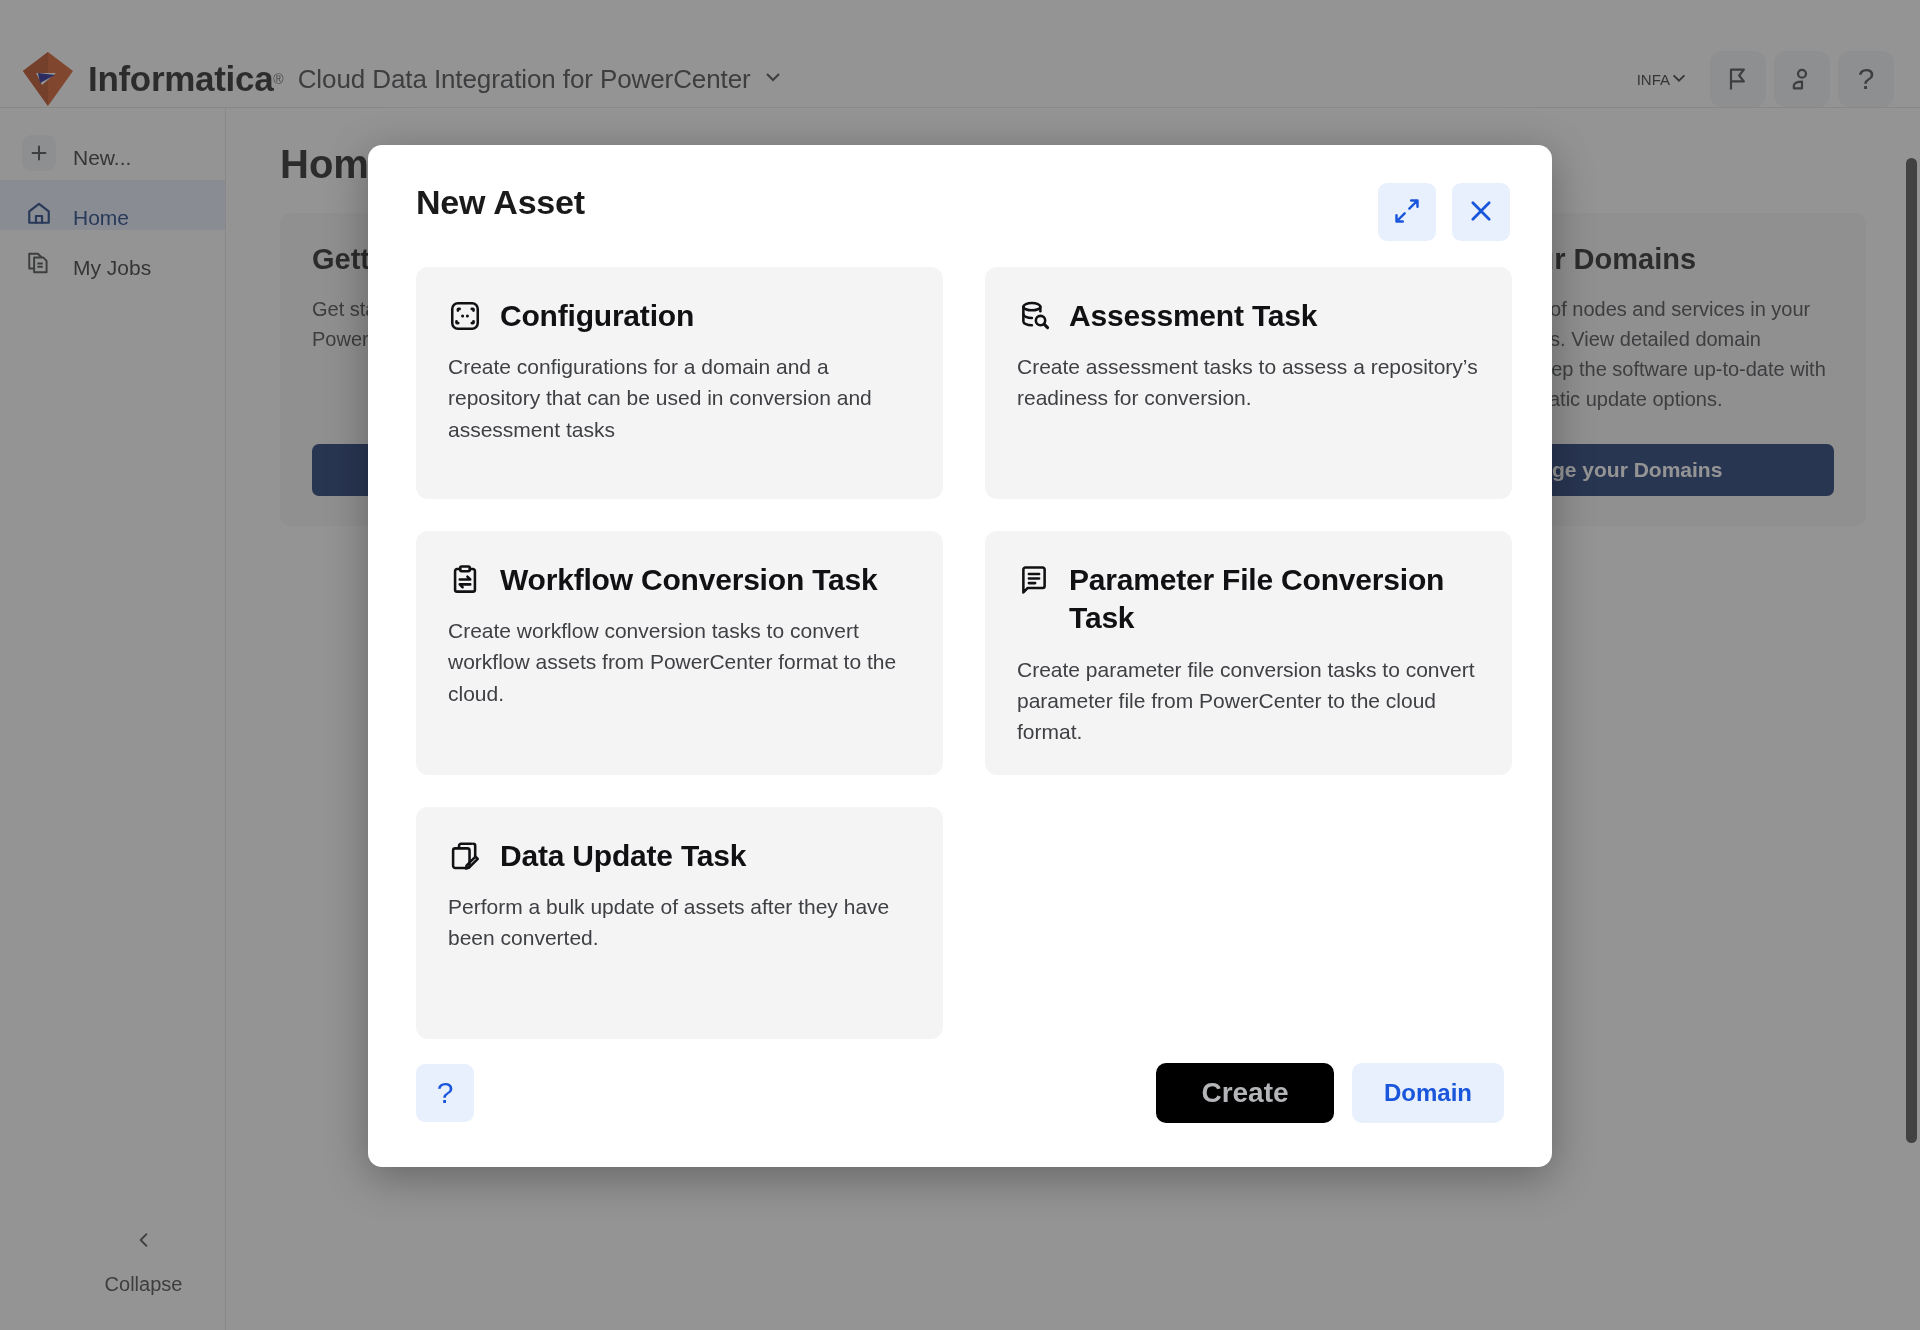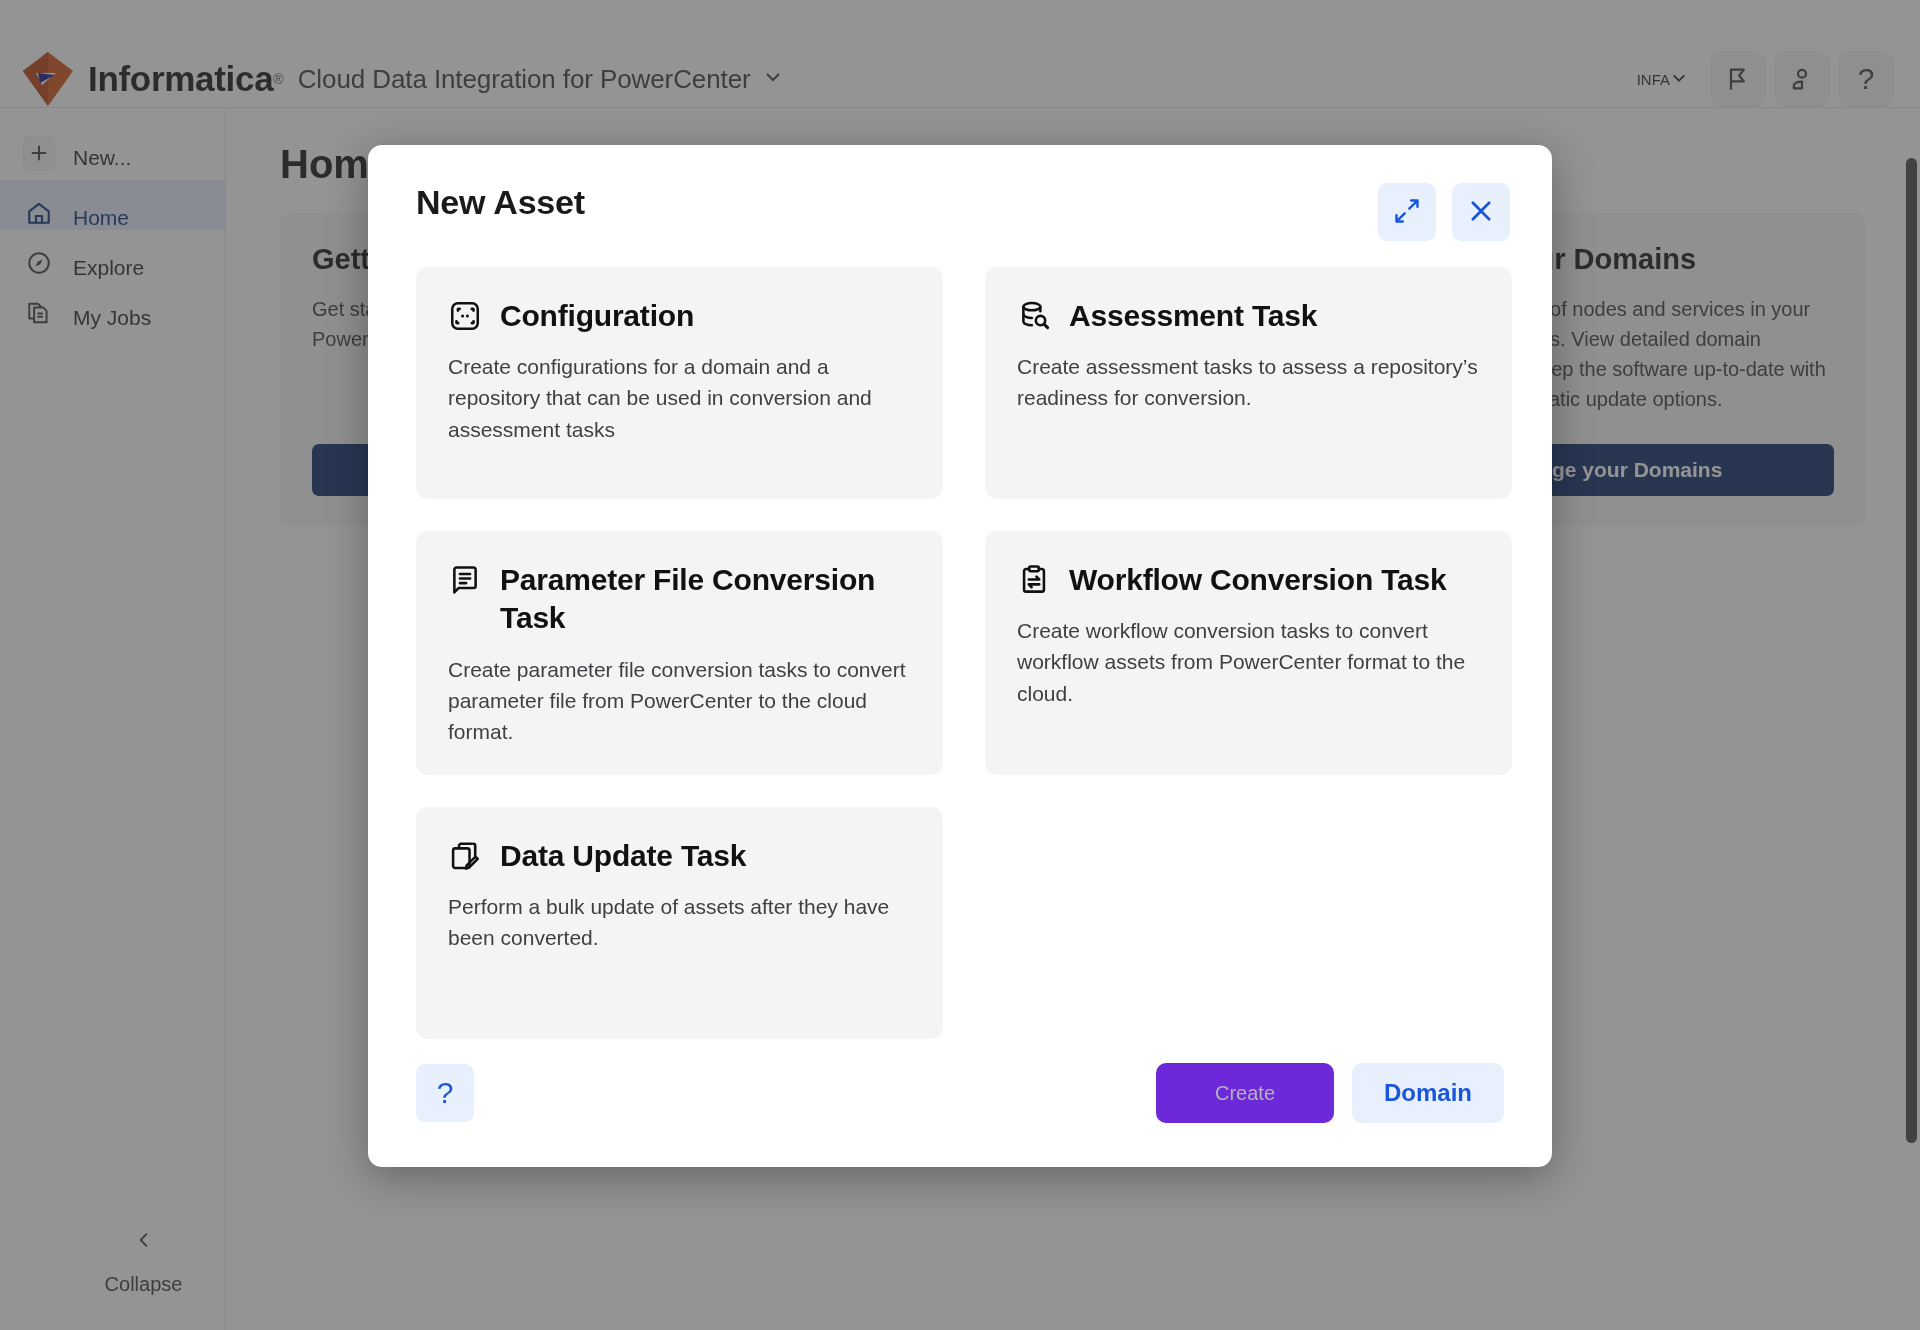--- a/index.html
+++ b/index.html
@@ -238,15 +238,6 @@
         <span>Home</span>
       </div>
 
-      <div class="nav-item">
-        <span class="nav-ico">
-          <svg width="26" height="26" viewBox="0 0 24 24" fill="none" stroke="#3f4044" stroke-width="1.9" stroke-linejoin="round">
-            <circle cx="12" cy="12" r="9"></circle>
-            <path d="M15.2 8.8l-2 4.4-4.4 2 2-4.4z" fill="#3f4044" stroke="none"></path>
-          </svg>
-        </span>
-        <span>Explore</span>
-      </div>
 
       <div class="nav-item">
         <span class="nav-ico">

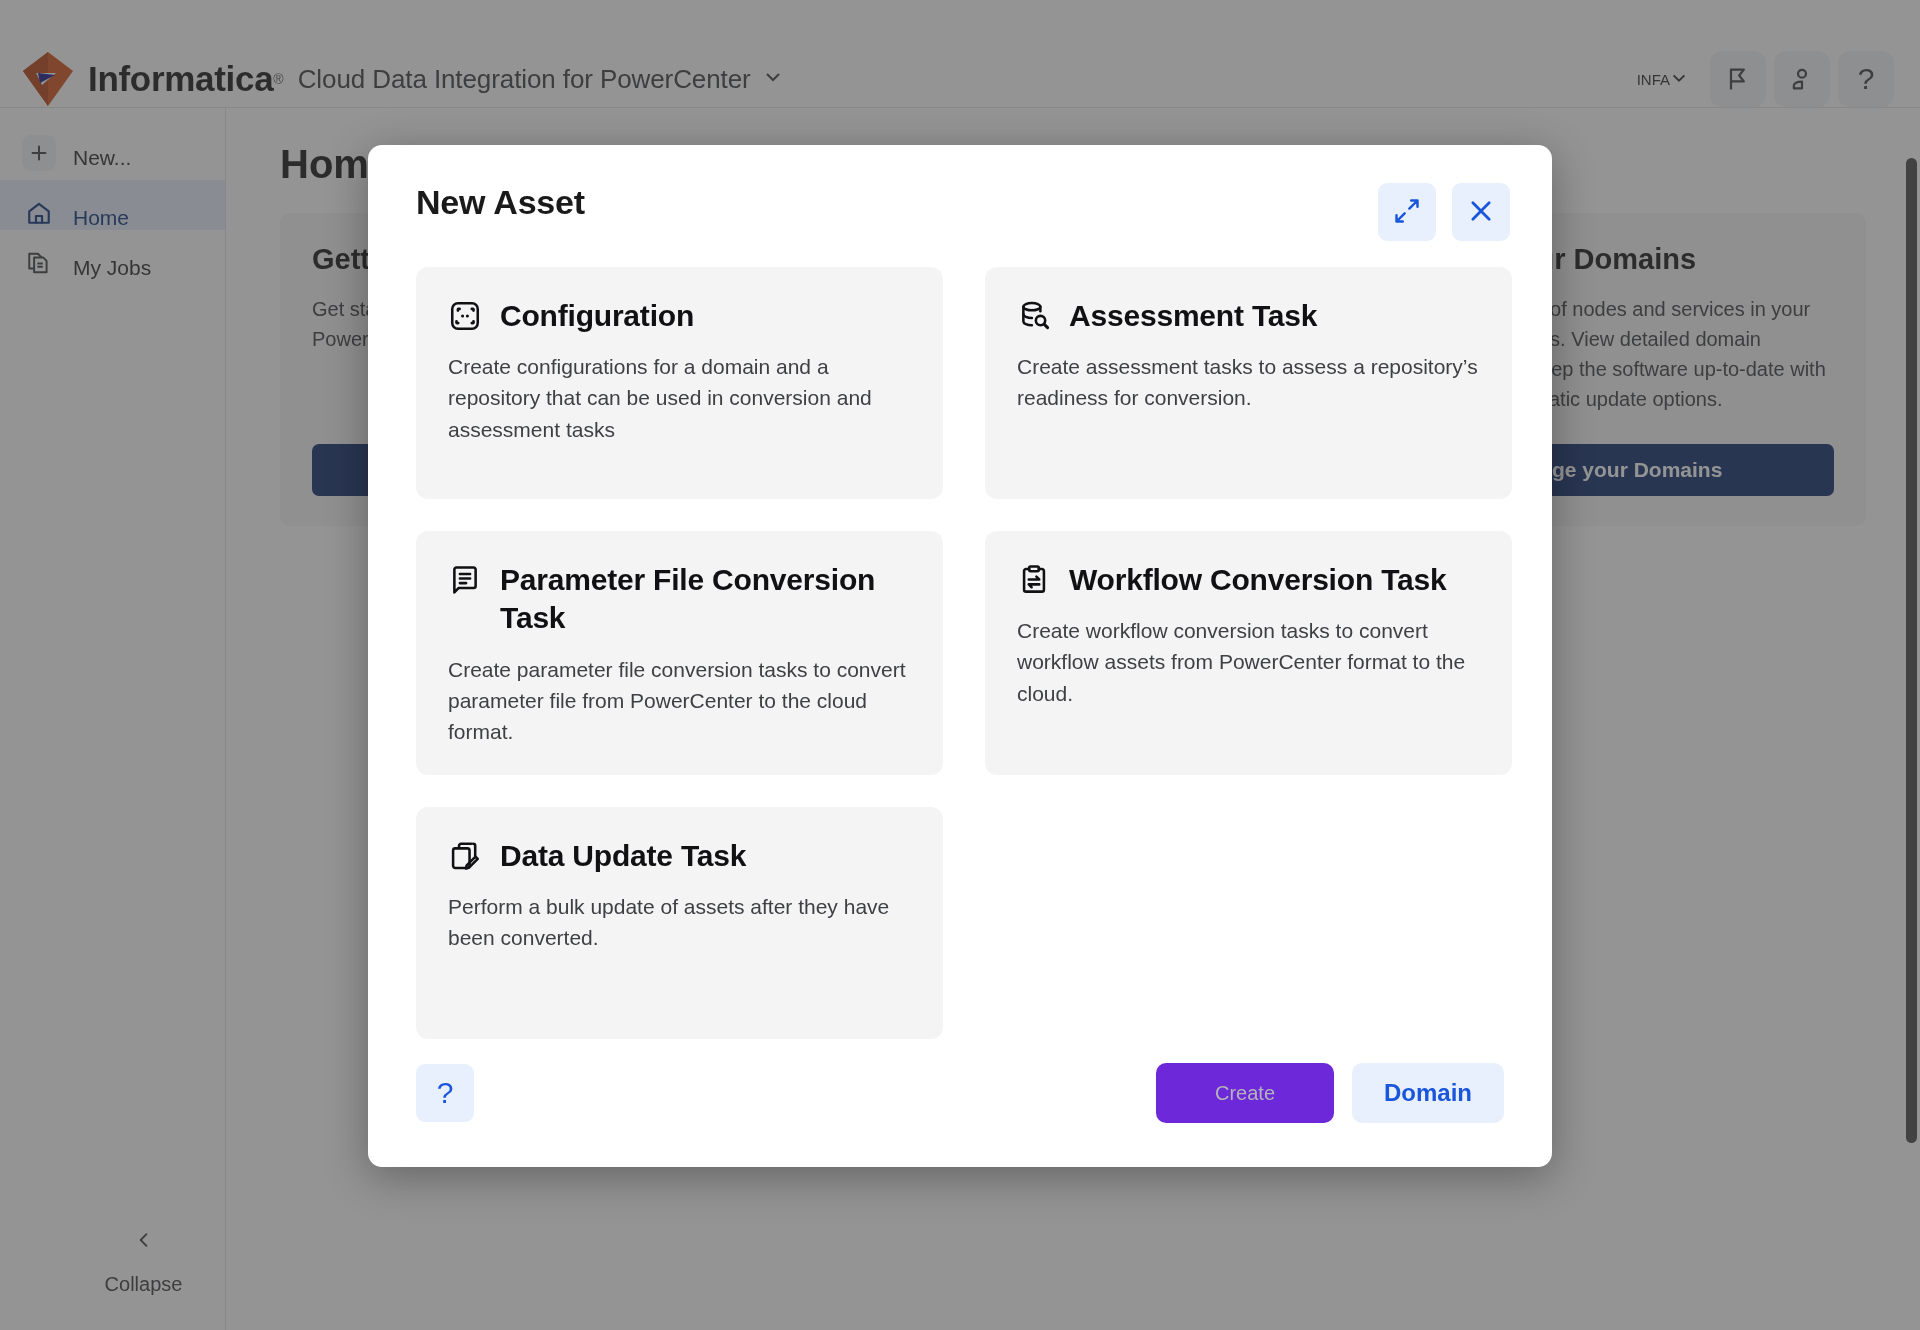--- a/index.html
+++ b/index.html
@@ -364,27 +364,27 @@
           <div class="asset-head">
             <span class="asset-ico">
               <svg width="34" height="34" viewBox="0 0 24 24" fill="none" stroke="#111114" stroke-width="1.8" stroke-linecap="round" stroke-linejoin="round">
-                <path d="M4.5 4.6a1.4 1.4 0 011.4-1.4h12.2a1.4 1.4 0 011.4 1.4v11.6a1.4 1.4 0 01-1.4 1.4H7.6l-3.1 3.2z"></path>
-                <path d="M8.4 7.8h7.2M8.4 11h7.2M8.4 14.2h4.4"></path>
-              </svg>
-            </span>
-            <span class="asset-title">Parameter File Conversion Task</span>
+                <path d="M8.6 4.2H6.4a1.4 1.4 0 00-1.4 1.4v13.2a1.4 1.4 0 001.4 1.4h11.2a1.4 1.4 0 001.4-1.4V5.6a1.4 1.4 0 00-1.4-1.4h-2.2"></path>
+                <rect x="8.6" y="2.4" width="6.8" height="3.4" rx="1"></rect>
+                <path d="M8.3 11.6h7.4l-2-2M15.7 15.1H8.3l2 2"></path>
+              </svg>
+            </span>
+            <span class="asset-title">Workflow Conversion Task</span>
           </div>
-          <div class="asset-desc">Create parameter file conversion tasks to convert parameter file from PowerCenter to the cloud format.</div>
+          <div class="asset-desc">Create workflow conversion tasks to convert workflow assets from PowerCenter format to the cloud.</div>
         </div>
 
         <div class="asset-card">
           <div class="asset-head">
             <span class="asset-ico">
               <svg width="34" height="34" viewBox="0 0 24 24" fill="none" stroke="#111114" stroke-width="1.8" stroke-linecap="round" stroke-linejoin="round">
-                <path d="M8.6 4.2H6.4a1.4 1.4 0 00-1.4 1.4v13.2a1.4 1.4 0 001.4 1.4h11.2a1.4 1.4 0 001.4-1.4V5.6a1.4 1.4 0 00-1.4-1.4h-2.2"></path>
-                <rect x="8.6" y="2.4" width="6.8" height="3.4" rx="1"></rect>
-                <path d="M8.3 11.6h7.4l-2-2M15.7 15.1H8.3l2 2"></path>
-              </svg>
-            </span>
-            <span class="asset-title">Workflow Conversion Task</span>
+                <path d="M4.5 4.6a1.4 1.4 0 011.4-1.4h12.2a1.4 1.4 0 011.4 1.4v11.6a1.4 1.4 0 01-1.4 1.4H7.6l-3.1 3.2z"></path>
+                <path d="M8.4 7.8h7.2M8.4 11h7.2M8.4 14.2h4.4"></path>
+              </svg>
+            </span>
+            <span class="asset-title">Parameter File Conversion Task</span>
           </div>
-          <div class="asset-desc">Create workflow conversion tasks to convert workflow assets from PowerCenter format to the cloud.</div>
+          <div class="asset-desc">Create parameter file conversion tasks to convert parameter file from PowerCenter to the cloud format.</div>
         </div>
 
         <div class="asset-card">

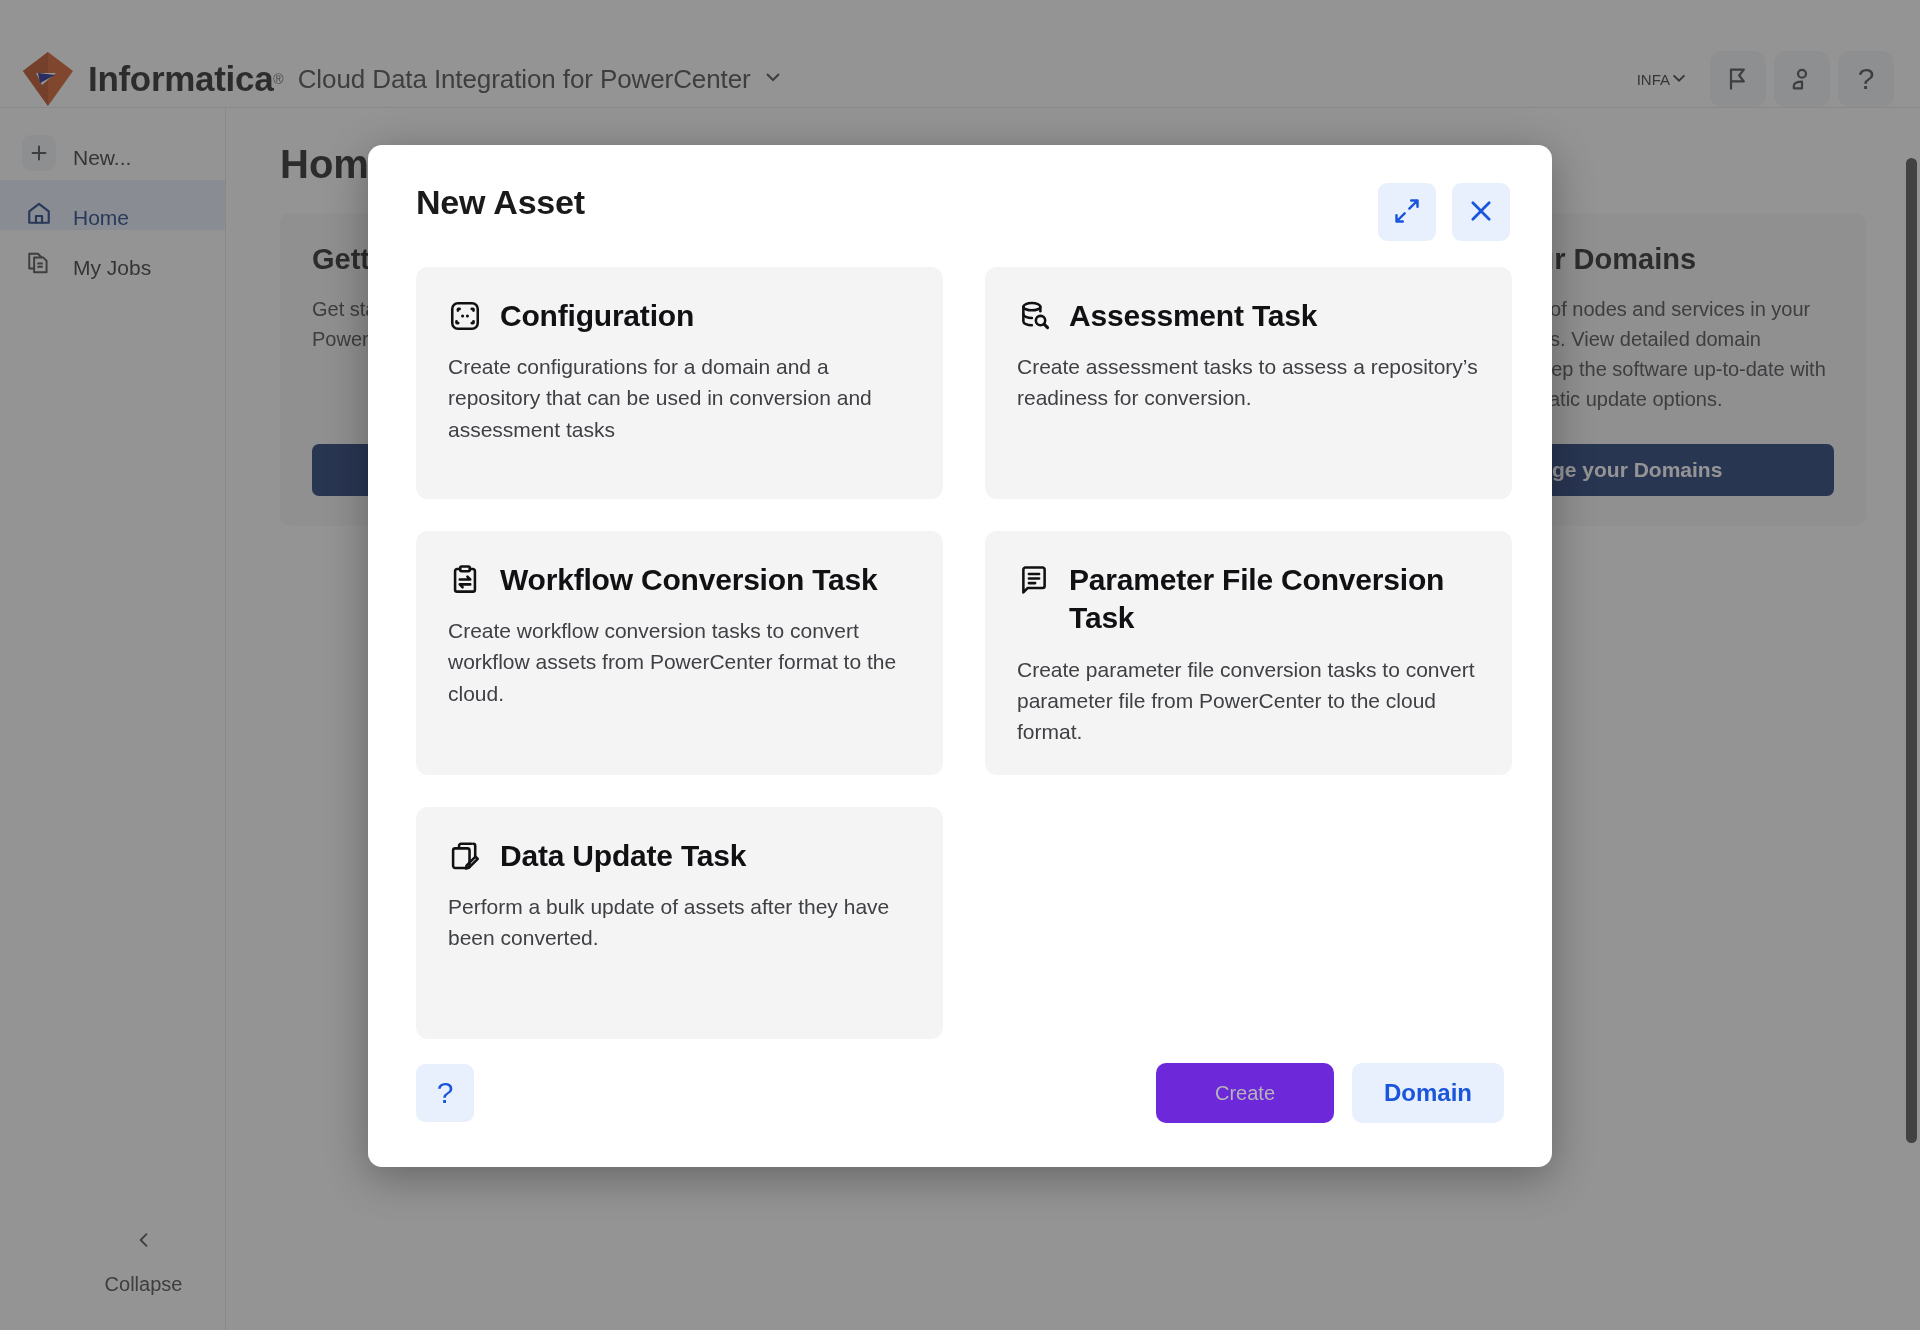--- a/index.html
+++ b/index.html
@@ -149,8 +149,8 @@
   }
   .foot-actions { margin-left: auto; display: flex; gap: 18px; }
   .btn-create {
-    min-width: 178px; height: 60px; border-radius: 10px; background: #6d28d9;
-    color: #b4b5b8; border: none; font-size: 20px; font-weight: 400;
+    min-width: 178px; height: 60px; border-radius: 10px; background: #000000;
+    color: #b4b5b8; border: none; font-size: 28px; font-weight: 700;
     font-family: "Liberation Sans", sans-serif; cursor: not-allowed;
   }
   .btn-cancel {

